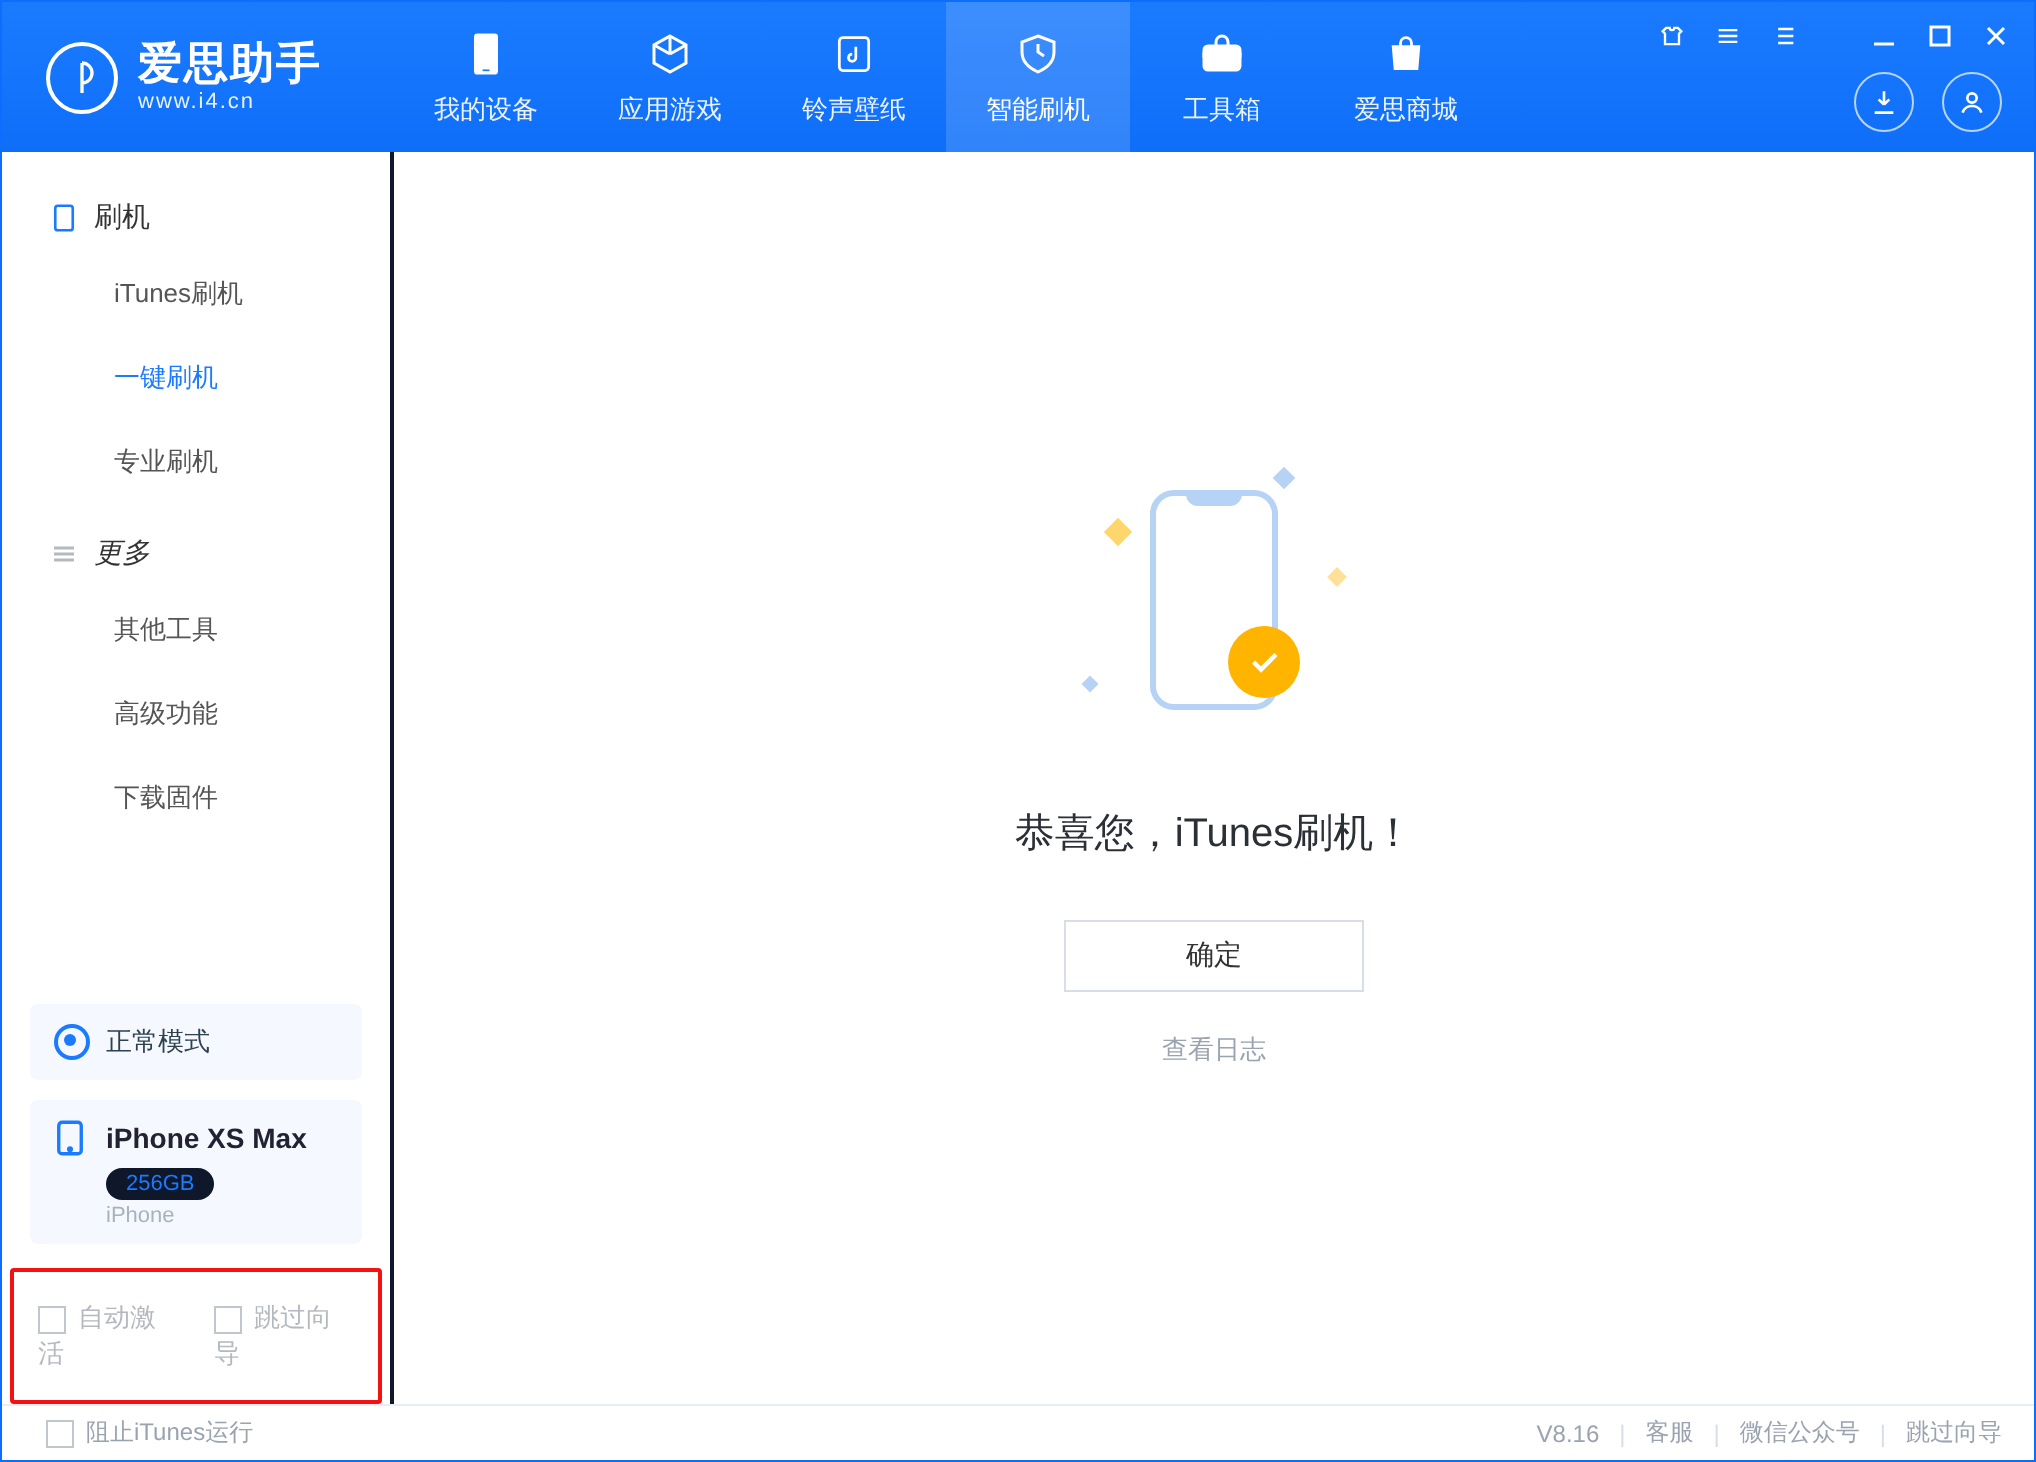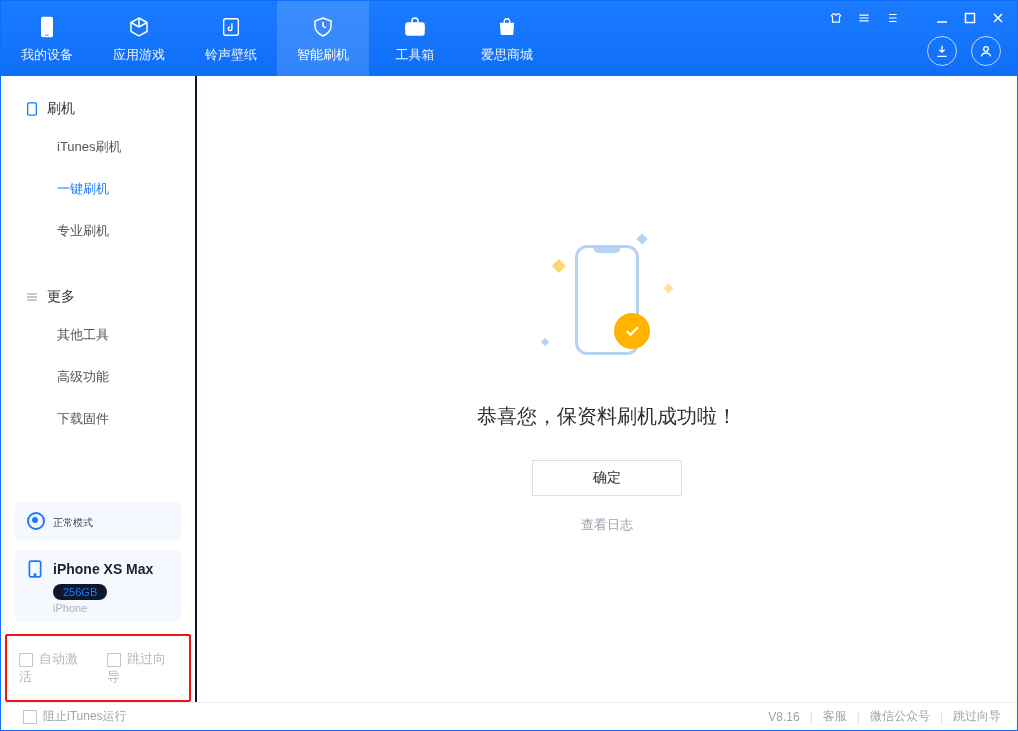--- a/index.html
+++ b/index.html
@@ -70,6 +70,17 @@
 <div class="window">
 
   <div class="header">
+    <div class="logo-area">
+      <div class="logo-icon">
+        <svg viewBox="0 0 24 24" width="20" height="20" fill="#fff">
+            <path d="M12 3v18M12 3a6 6 0 016 6 6 6 0 01-6 6" stroke="#fff" stroke-width="2" fill="none"></path>
+          </svg>
+      </div>
+      <div>
+        <div class="logo-text">爱思助手</div>
+        <div class="logo-sub">www.i4.cn</div>
+      </div>
+    </div>
 
     <div class="topnav">
       <div class="topnav-item">

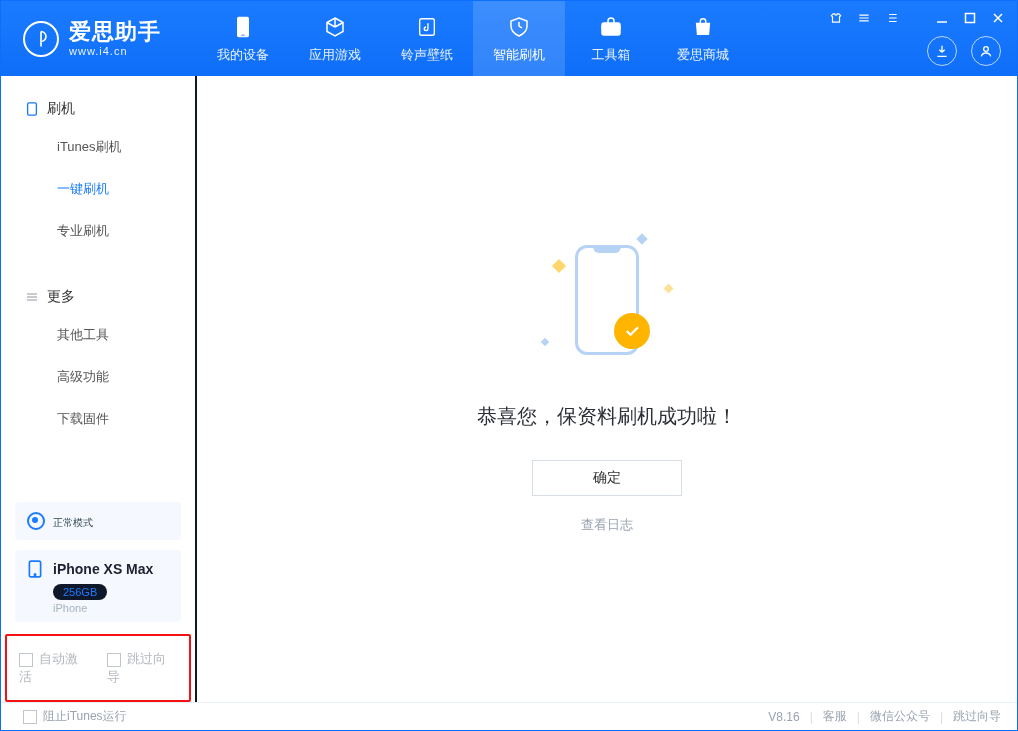--- a/index.html
+++ b/index.html
@@ -204,7 +204,7 @@
         <div class="sb-item active">一键刷机</div>
         <div class="sb-item">专业刷机</div>
 
-        <div class="sb-category" style="margin-top:28px;">
+        <div class="sb-category" style="margin-top:8px;font-style:italic;">
           <span class="sb-cat-icon" style="color:#b5b9bf">
               <svg width="12" height="12" viewBox="0 0 12 12" stroke="#b5b9bf" stroke-width="1.5">
                 <path d="M1 3h10M1 6h10M1 9h10"></path>

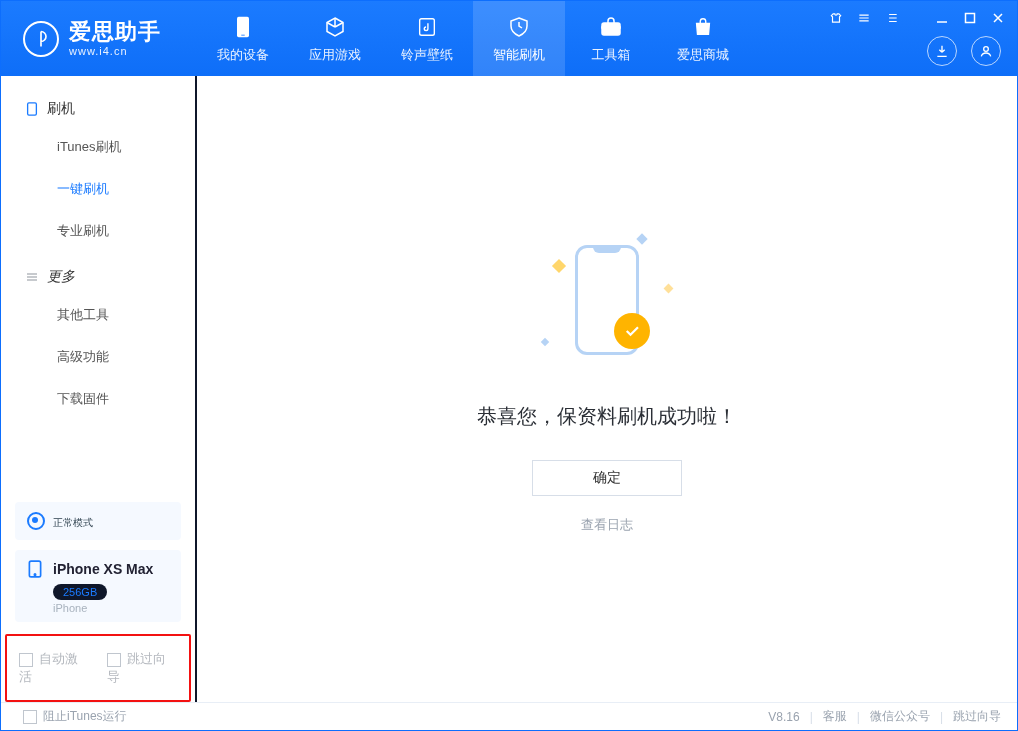--- a/index.html
+++ b/index.html
@@ -257,7 +257,7 @@
               </svg>
             </div>
         </div>
-        <div class="headline">恭喜您，保资料刷机成功啦！</div>
+        <div class="headline">恭喜您，iTunes刷机！</div>
         <button class="ok-btn">确定</button>
         <span class="viewlog">查看日志</span>
       </div>

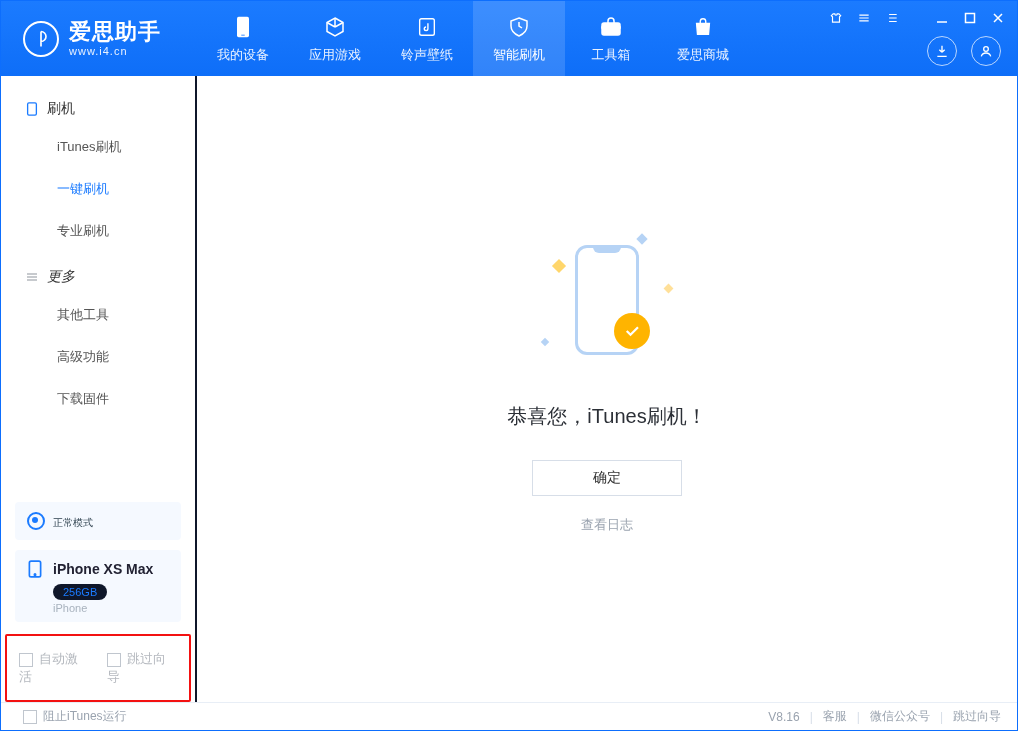--- a/index.html
+++ b/index.html
@@ -31,7 +31,7 @@
   .sb-item { padding: 12px 20px 12px 56px; font-size: 13px; color: #555; cursor: pointer; }
   .sb-item.active { color: #1b7bff; }
   .sb-bottom { padding: 12px 14px; }
-  .status-card { background: #f5f9ff; border-radius: 4px; padding: 10px 12px; font-size: 10px; color: #2e414f; display: flex; align-items: flex-end; gap: 8px; margin-bottom: 10px; }
+  .status-card { background: #f5f9ff; border-radius: 4px; padding: 10px 12px; font-size: 13px; color: #2e414f; display: flex; align-items: center; gap: 8px; margin-bottom: 10px; }
   .status-dot { width: 18px; height: 18px; border: 2px solid #1b7bff; border-radius: 50%; position: relative; }
   .status-dot::after { content: ""; position: absolute; width: 6px; height: 6px; border-radius: 50%; background: #1b7bff; top: 3px; left: 3px; }
   .device-card { background: #f5f9ff; border-radius: 4px; padding: 10px 12px 8px; }

